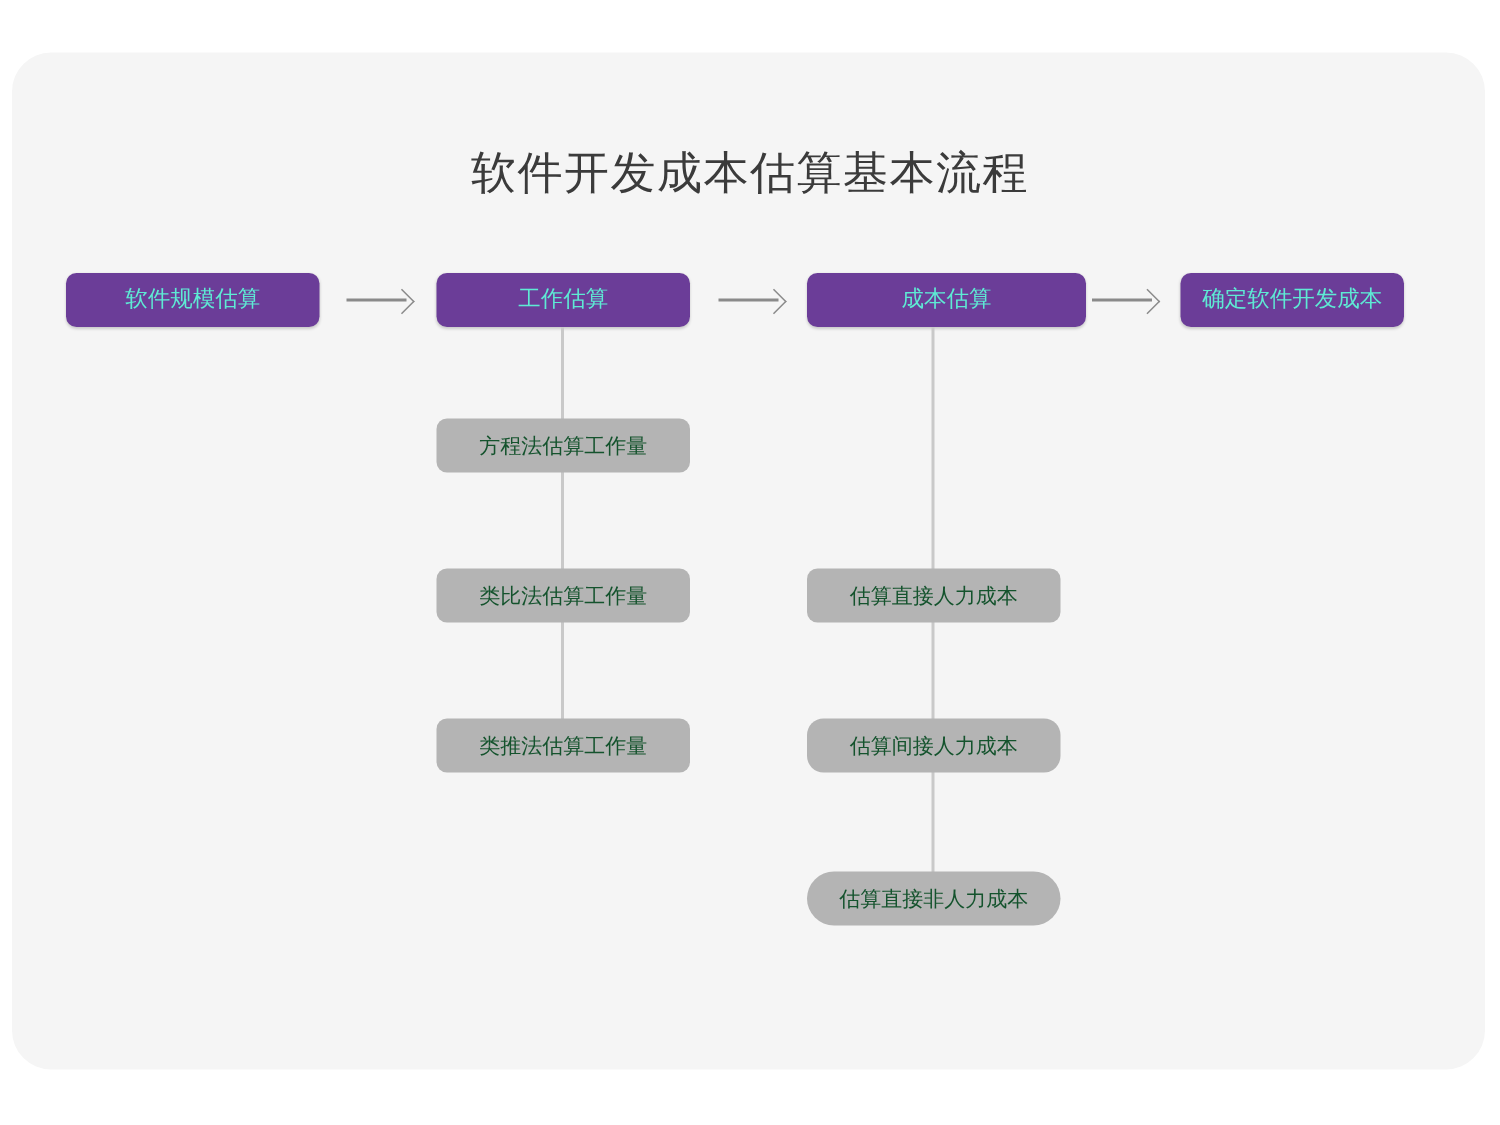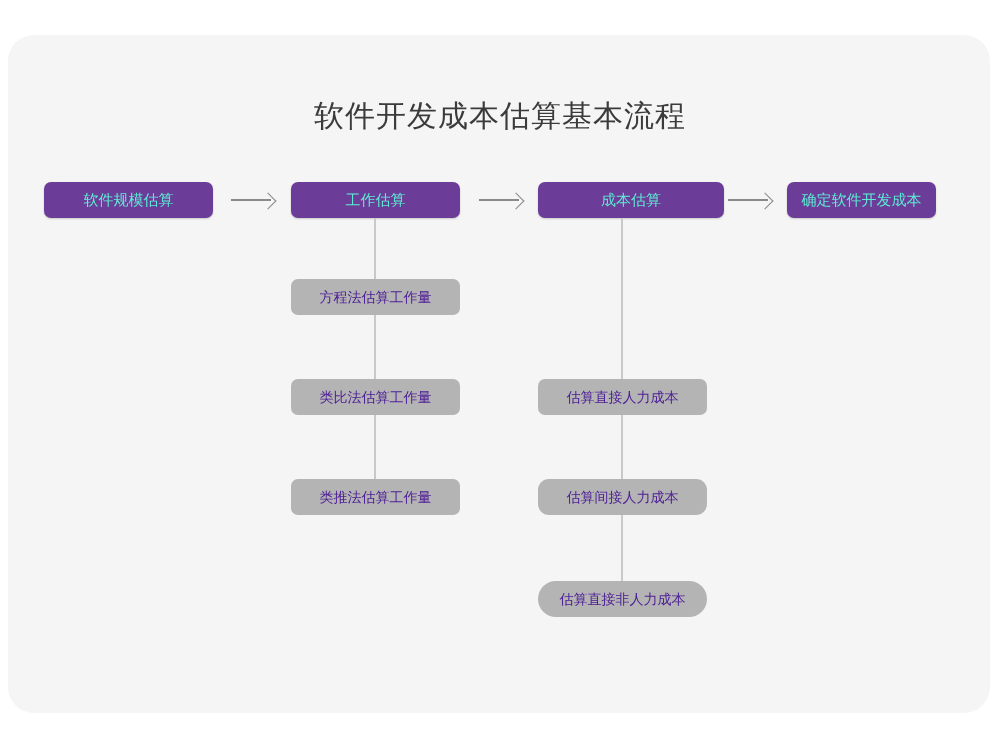--- a/index.html
+++ b/index.html
@@ -63,7 +63,7 @@
   }
   .node.secondary {
     background: #b4b4b4;
-    color: #4c1d95;
+    color: #14532d;
     font-size: 14px;
   }
 

